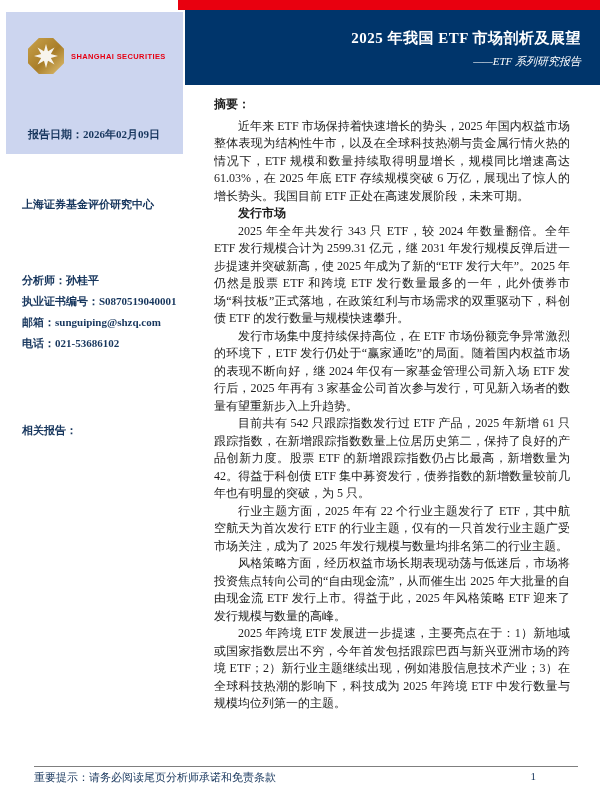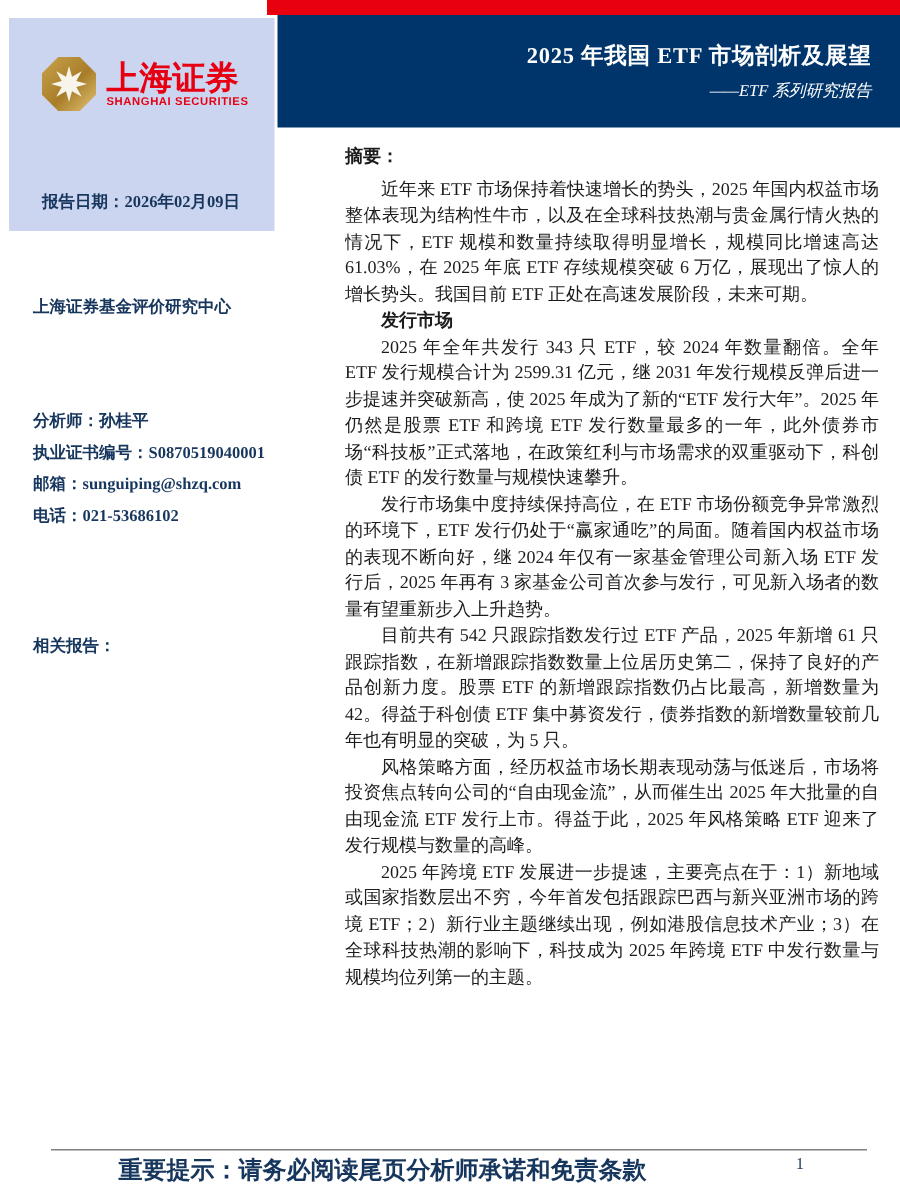--- a/index.html
+++ b/index.html
@@ -93,7 +93,6 @@
       <div class="logo-star"></div>
     </div>
     <div class="logo-text">
-      <div class="logo-cn">上海证券</div>
       <div class="logo-en">SHANGHAI SECURITIES</div>
     </div>
   </div>

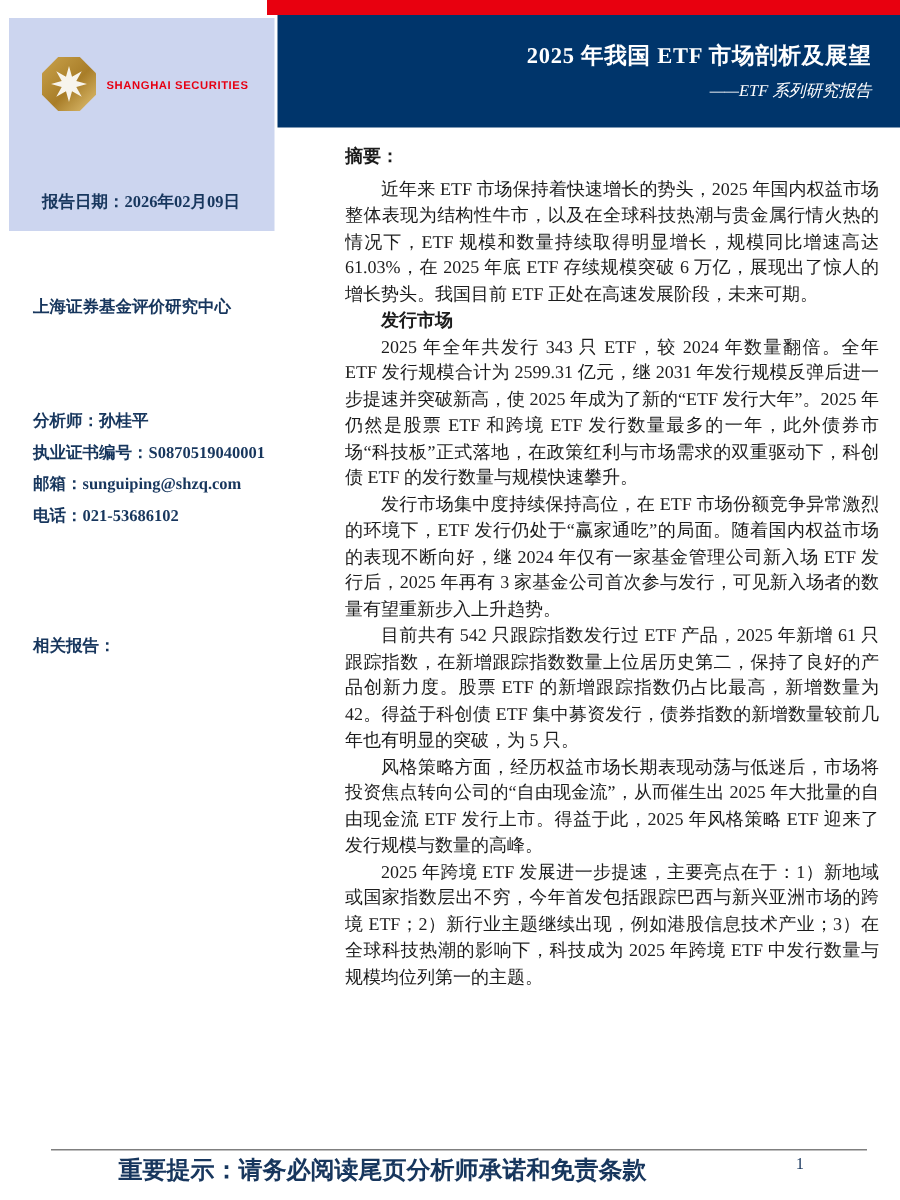--- a/index.html
+++ b/index.html
@@ -60,7 +60,7 @@
   .sb-related{position:absolute;left:0;top:243px;margin-top:25px;}
   
   .main{
-    position:absolute;left:230px;top:96px;width:356px;height:656px;
+    position:absolute;left:214px;top:96px;width:356px;height:656px;
     overflow:hidden;color:#1c1c1c;font-size:12px;line-height:17.5px;
     text-align:justify;
   }

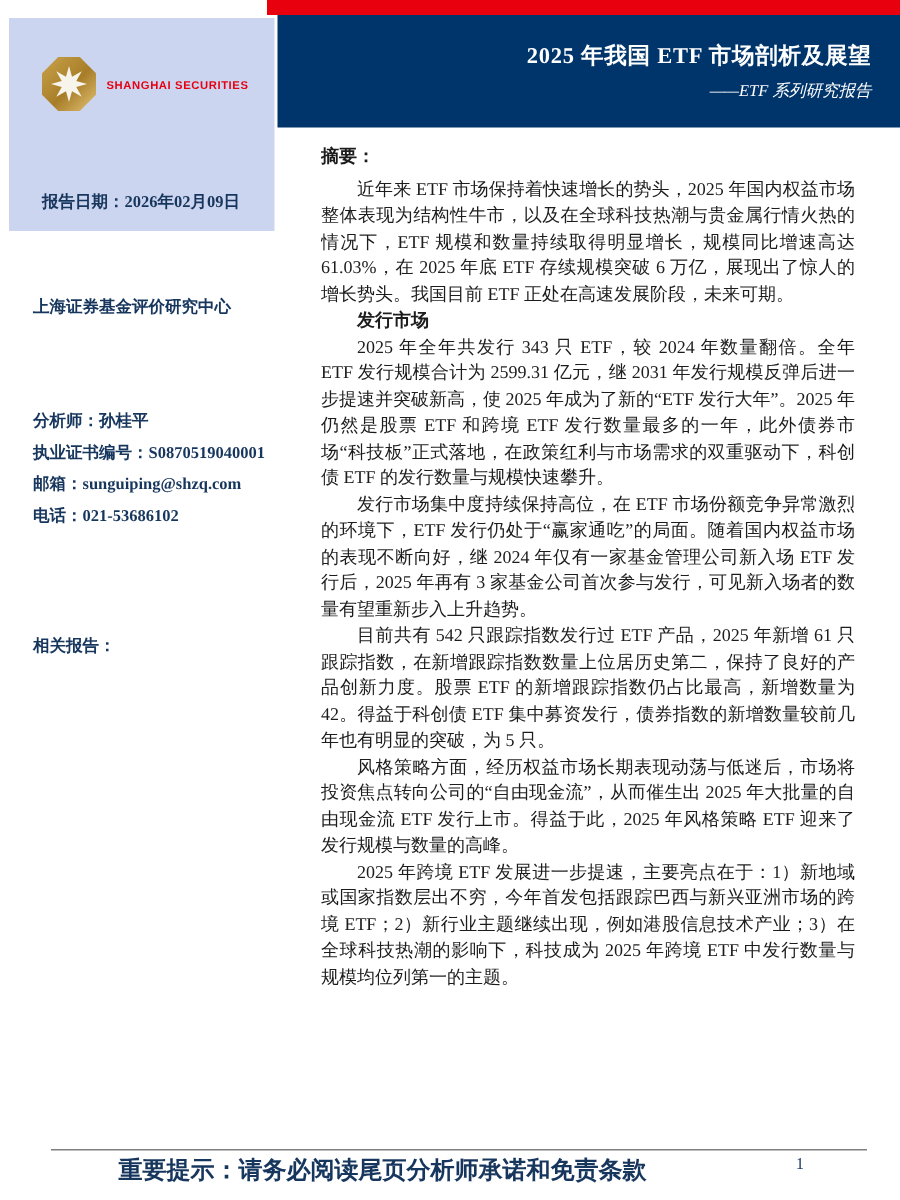--- a/index.html
+++ b/index.html
@@ -115,6 +115,7 @@
   <div class="blk-p">2025 年全年共发行 343 只 ETF，较 2024 年数量翻倍。全年 ETF 发行规模合计为 2599.31 亿元，继 2031 年发行规模反弹后进一步提速并突破新高，使 2025 年成为了新的“ETF 发行大年”。2025 年仍然是股票 ETF 和跨境 ETF 发行数量最多的一年，此外债券市场“科技板”正式落地，在政策红利与市场需求的双重驱动下，科创债 ETF 的发行数量与规模快速攀升。</div>
   <div class="blk-p">发行市场集中度持续保持高位，在 ETF 市场份额竞争异常激烈的环境下，ETF 发行仍处于“赢家通吃”的局面。随着国内权益市场的表现不断向好，继 2024 年仅有一家基金管理公司新入场 ETF 发行后，2025 年再有 3 家基金公司首次参与发行，可见新入场者的数量有望重新步入上升趋势。</div>
   <div class="blk-p">目前共有 542 只跟踪指数发行过 ETF 产品，2025 年新增 61 只跟踪指数，在新增跟踪指数数量上位居历史第二，保持了良好的产品创新力度。股票 ETF 的新增跟踪指数仍占比最高，新增数量为 42。得益于科创债 ETF 集中募资发行，债券指数的新增数量较前几年也有明显的突破，为 5 只。</div>
+  <div class="blk-p">行业主题方面，2025 年有 22 个行业主题发行了 ETF，其中航空航天为首次发行 ETF 的行业主题，仅有的一只首发行业主题广受市场关注，成为了 2025 年发行规模与数量均排名第二的行业主题。</div>
   <div class="blk-p">风格策略方面，经历权益市场长期表现动荡与低迷后，市场将投资焦点转向公司的“自由现金流”，从而催生出 2025 年大批量的自由现金流 ETF 发行上市。得益于此，2025 年风格策略 ETF 迎来了发行规模与数量的高峰。</div>
   <div class="blk-p">2025 年跨境 ETF 发展进一步提速，主要亮点在于：1）新地域或国家指数层出不穷，今年首发包括跟踪巴西与新兴亚洲市场的跨境 ETF；2）新行业主题继续出现，例如港股信息技术产业；3）在全球科技热潮的影响下，科技成为 2025 年跨境 ETF 中发行数量与规模均位列第一的主题。</div>
 

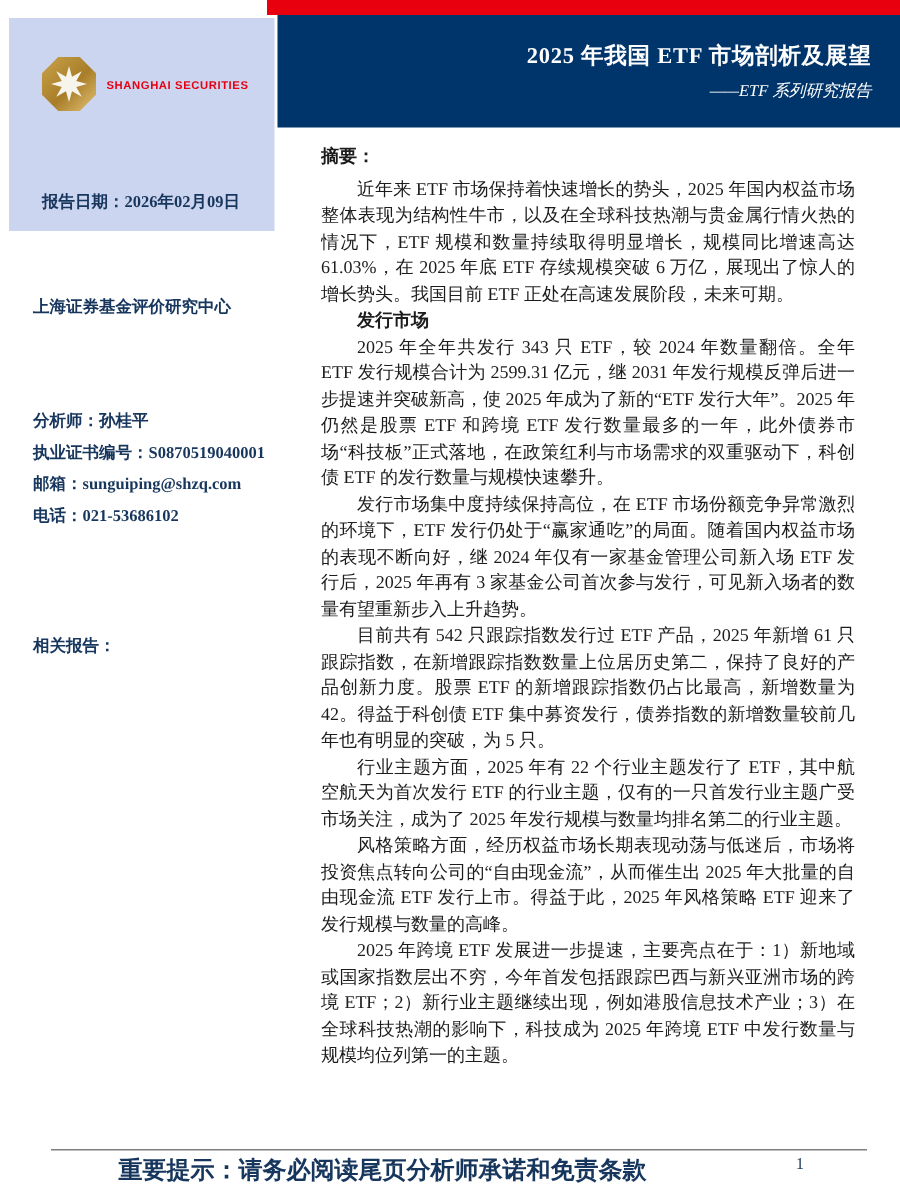--- a/index.html
+++ b/index.html
@@ -74,7 +74,7 @@
     display:flex;justify-content:space-between;align-items:flex-start;
     padding-top:3px;
   }
-  .footer-notice{color:#17365d;font-weight:bold;font-size:16px;margin-left:45px;}
+  .footer-notice{color:#17365d;font-weight:normal;font-size:11px;}
   .footer-page{color:#17365d;font-size:11px;padding-right:42px;}
 </style>
 </head>

